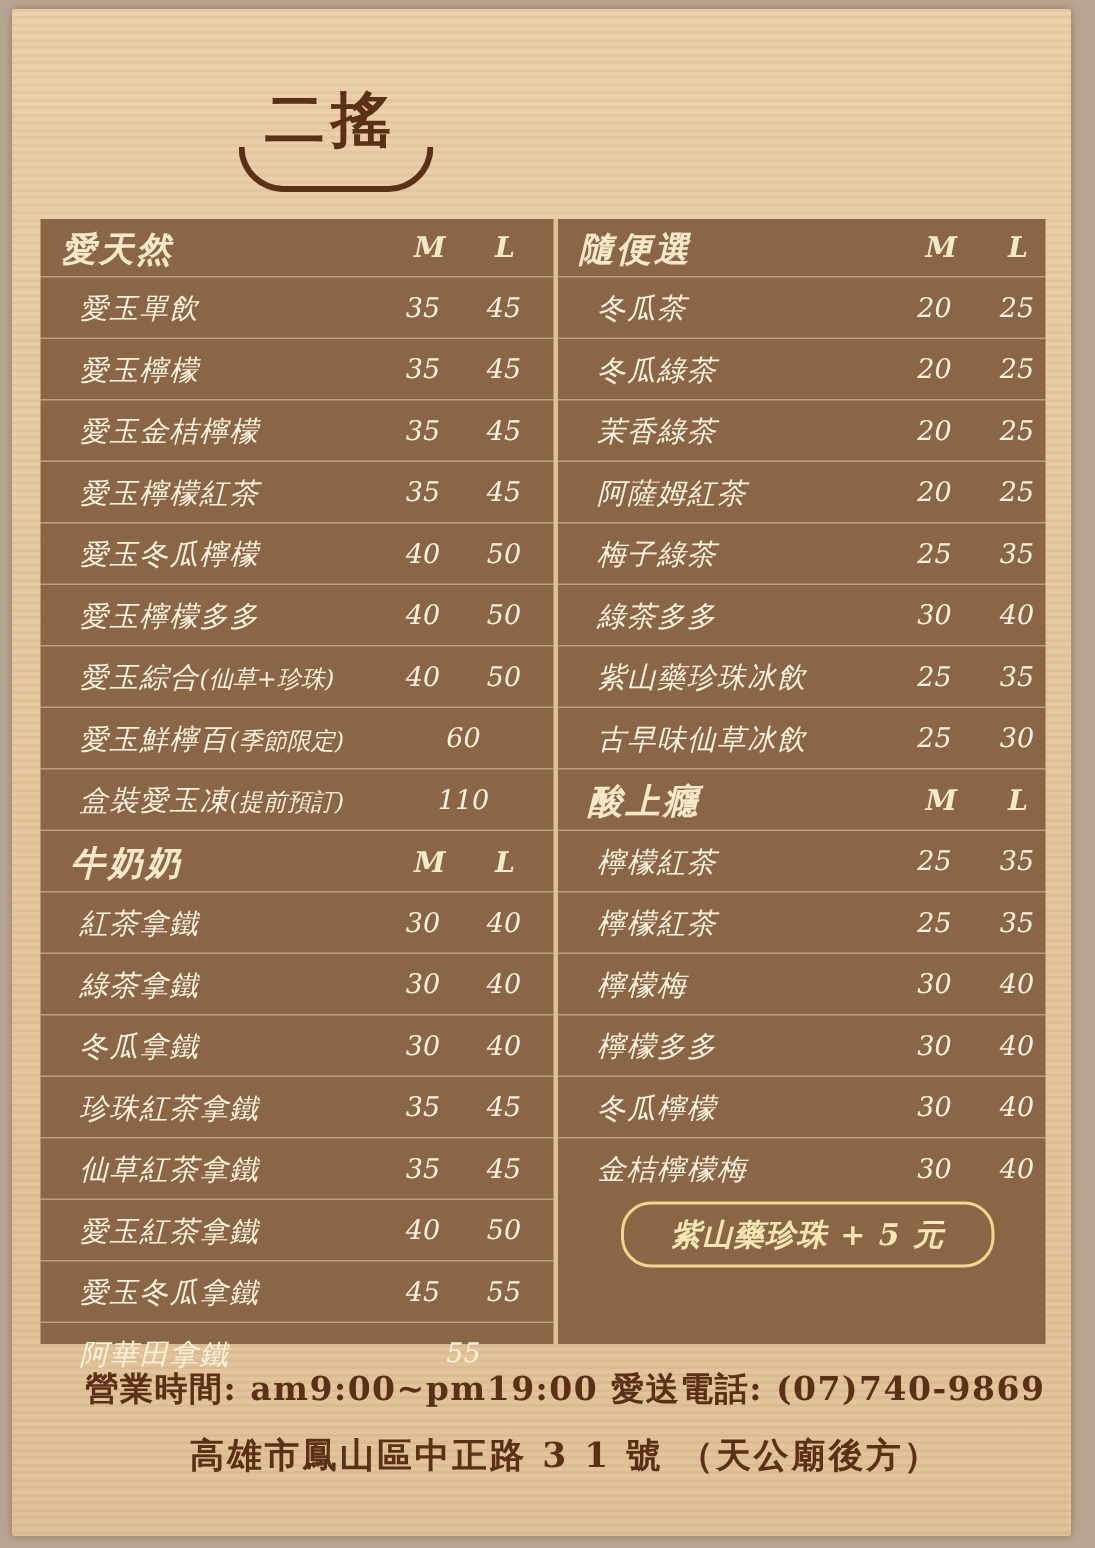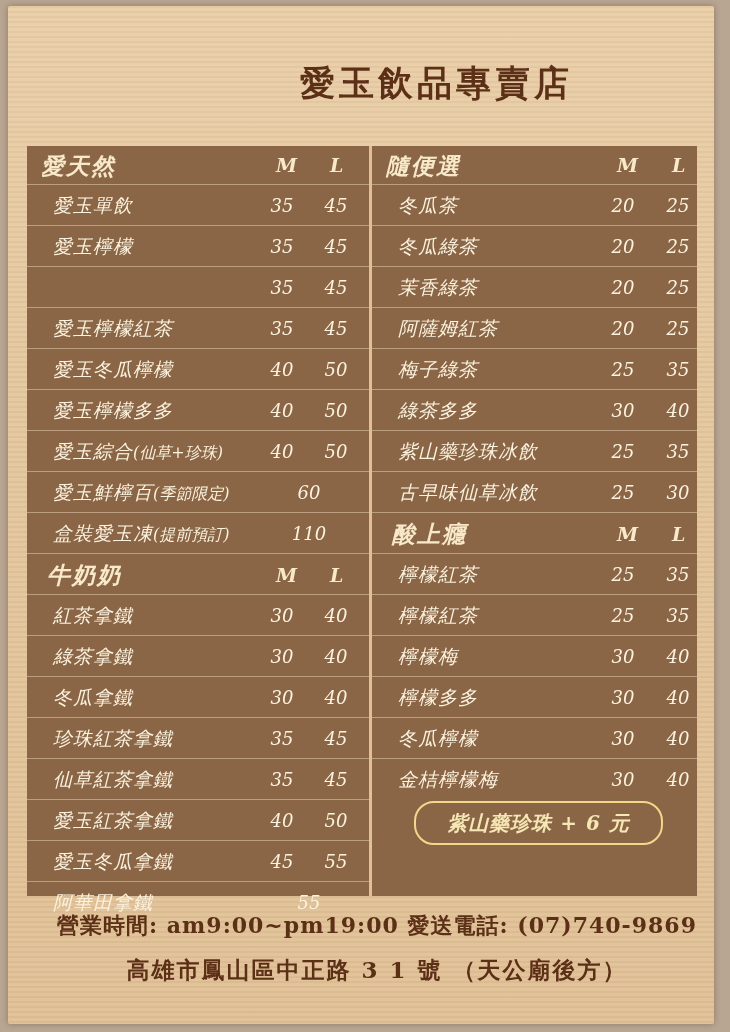--- a/index.html
+++ b/index.html
@@ -252,6 +252,10 @@
 <div id="board">
 
   <div id="header">
+    <div id="logo-mark">
+      <div class="lm-char">二搖</div>
+      <div class="lm-swoosh"></div>
+    </div>
     <div id="brand-title">愛玉飲品專賣店</div>
   </div>
 

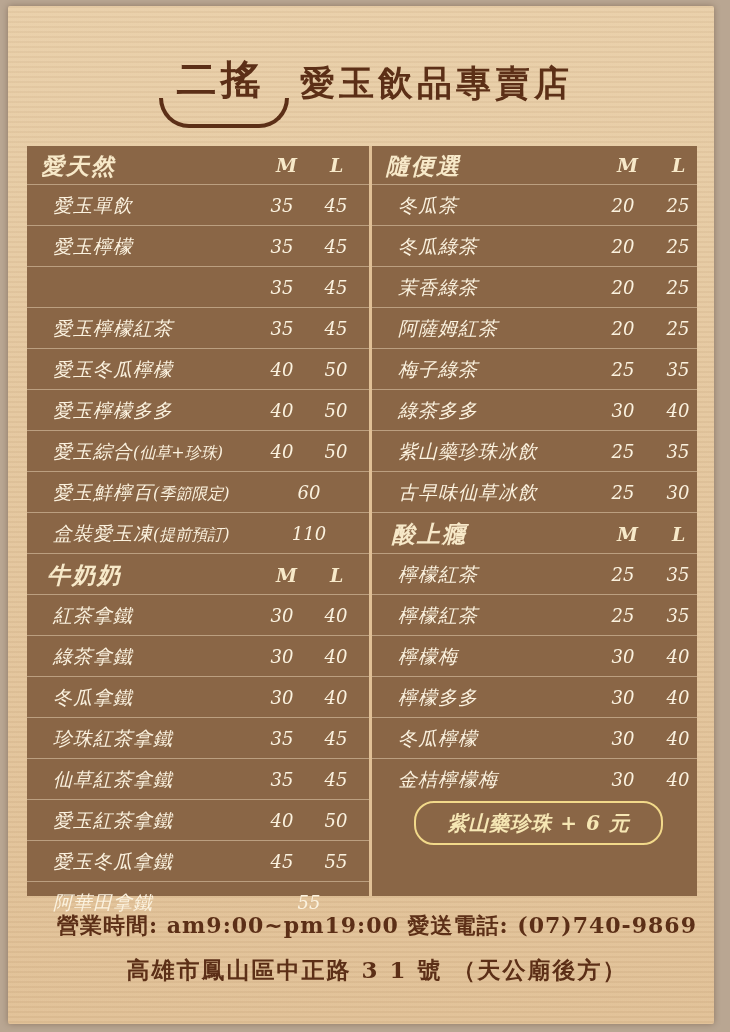--- a/index.html
+++ b/index.html
@@ -256,7 +256,6 @@
       <div class="lm-char">二搖</div>
       <div class="lm-swoosh"></div>
     </div>
-    <div id="brand-title">愛玉飲品專賣店</div>
   </div>
 
   <div id="menu">

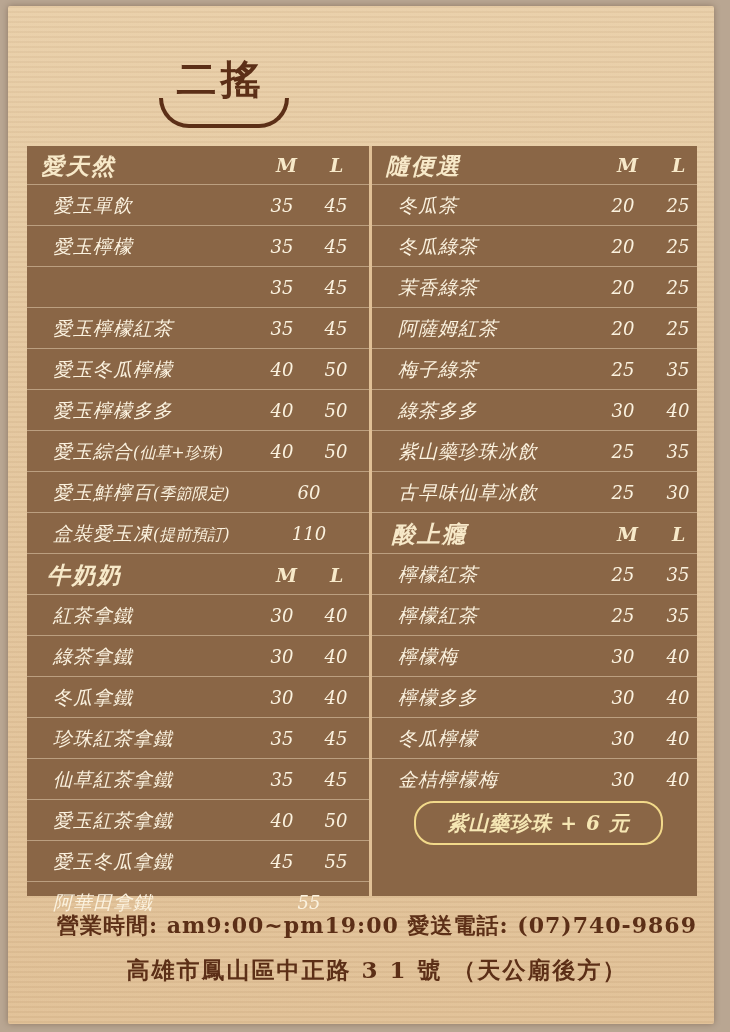--- a/index.html
+++ b/index.html
@@ -279,6 +279,7 @@
         <div class="p2">45</div>
       </div>
       <div class="row">
+        <div class="nm">愛玉金桔檸檬</div>
         <div class="p1">35</div>
         <div class="p2">45</div>
       </div>

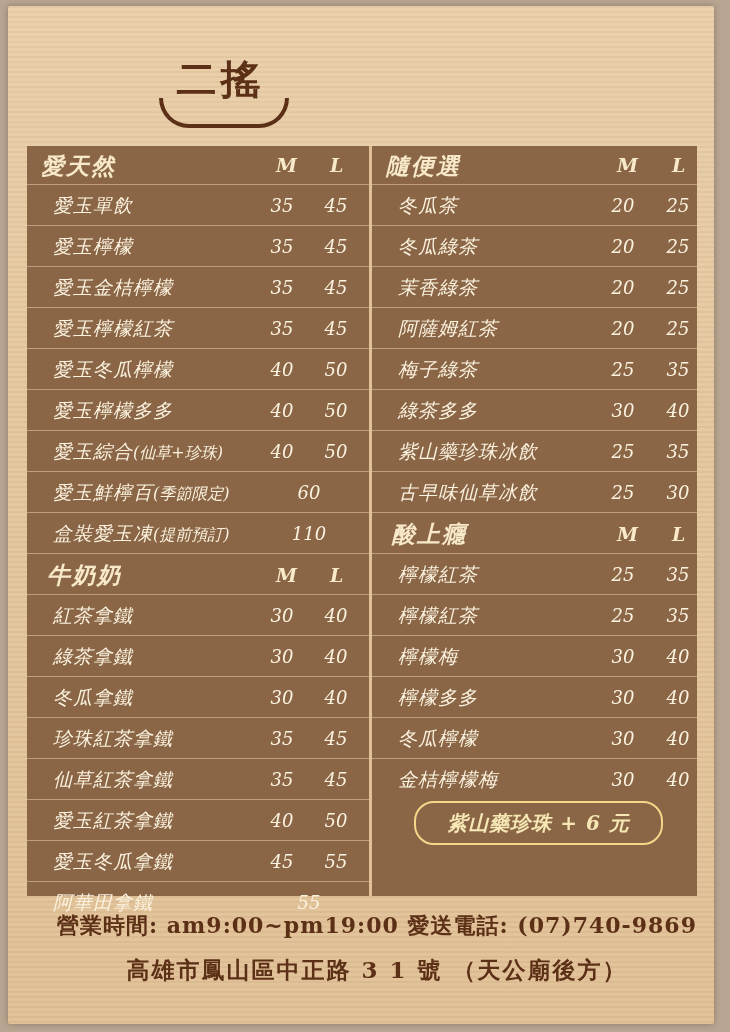--- a/index.html
+++ b/index.html
@@ -447,7 +447,7 @@
       </div>
 
       <div id="promo">
-        <span>紫山藥珍珠 + 6 元</span>
+        <span>紫山藥珍珠 + 5 元</span>
       </div>
 
     </div>

